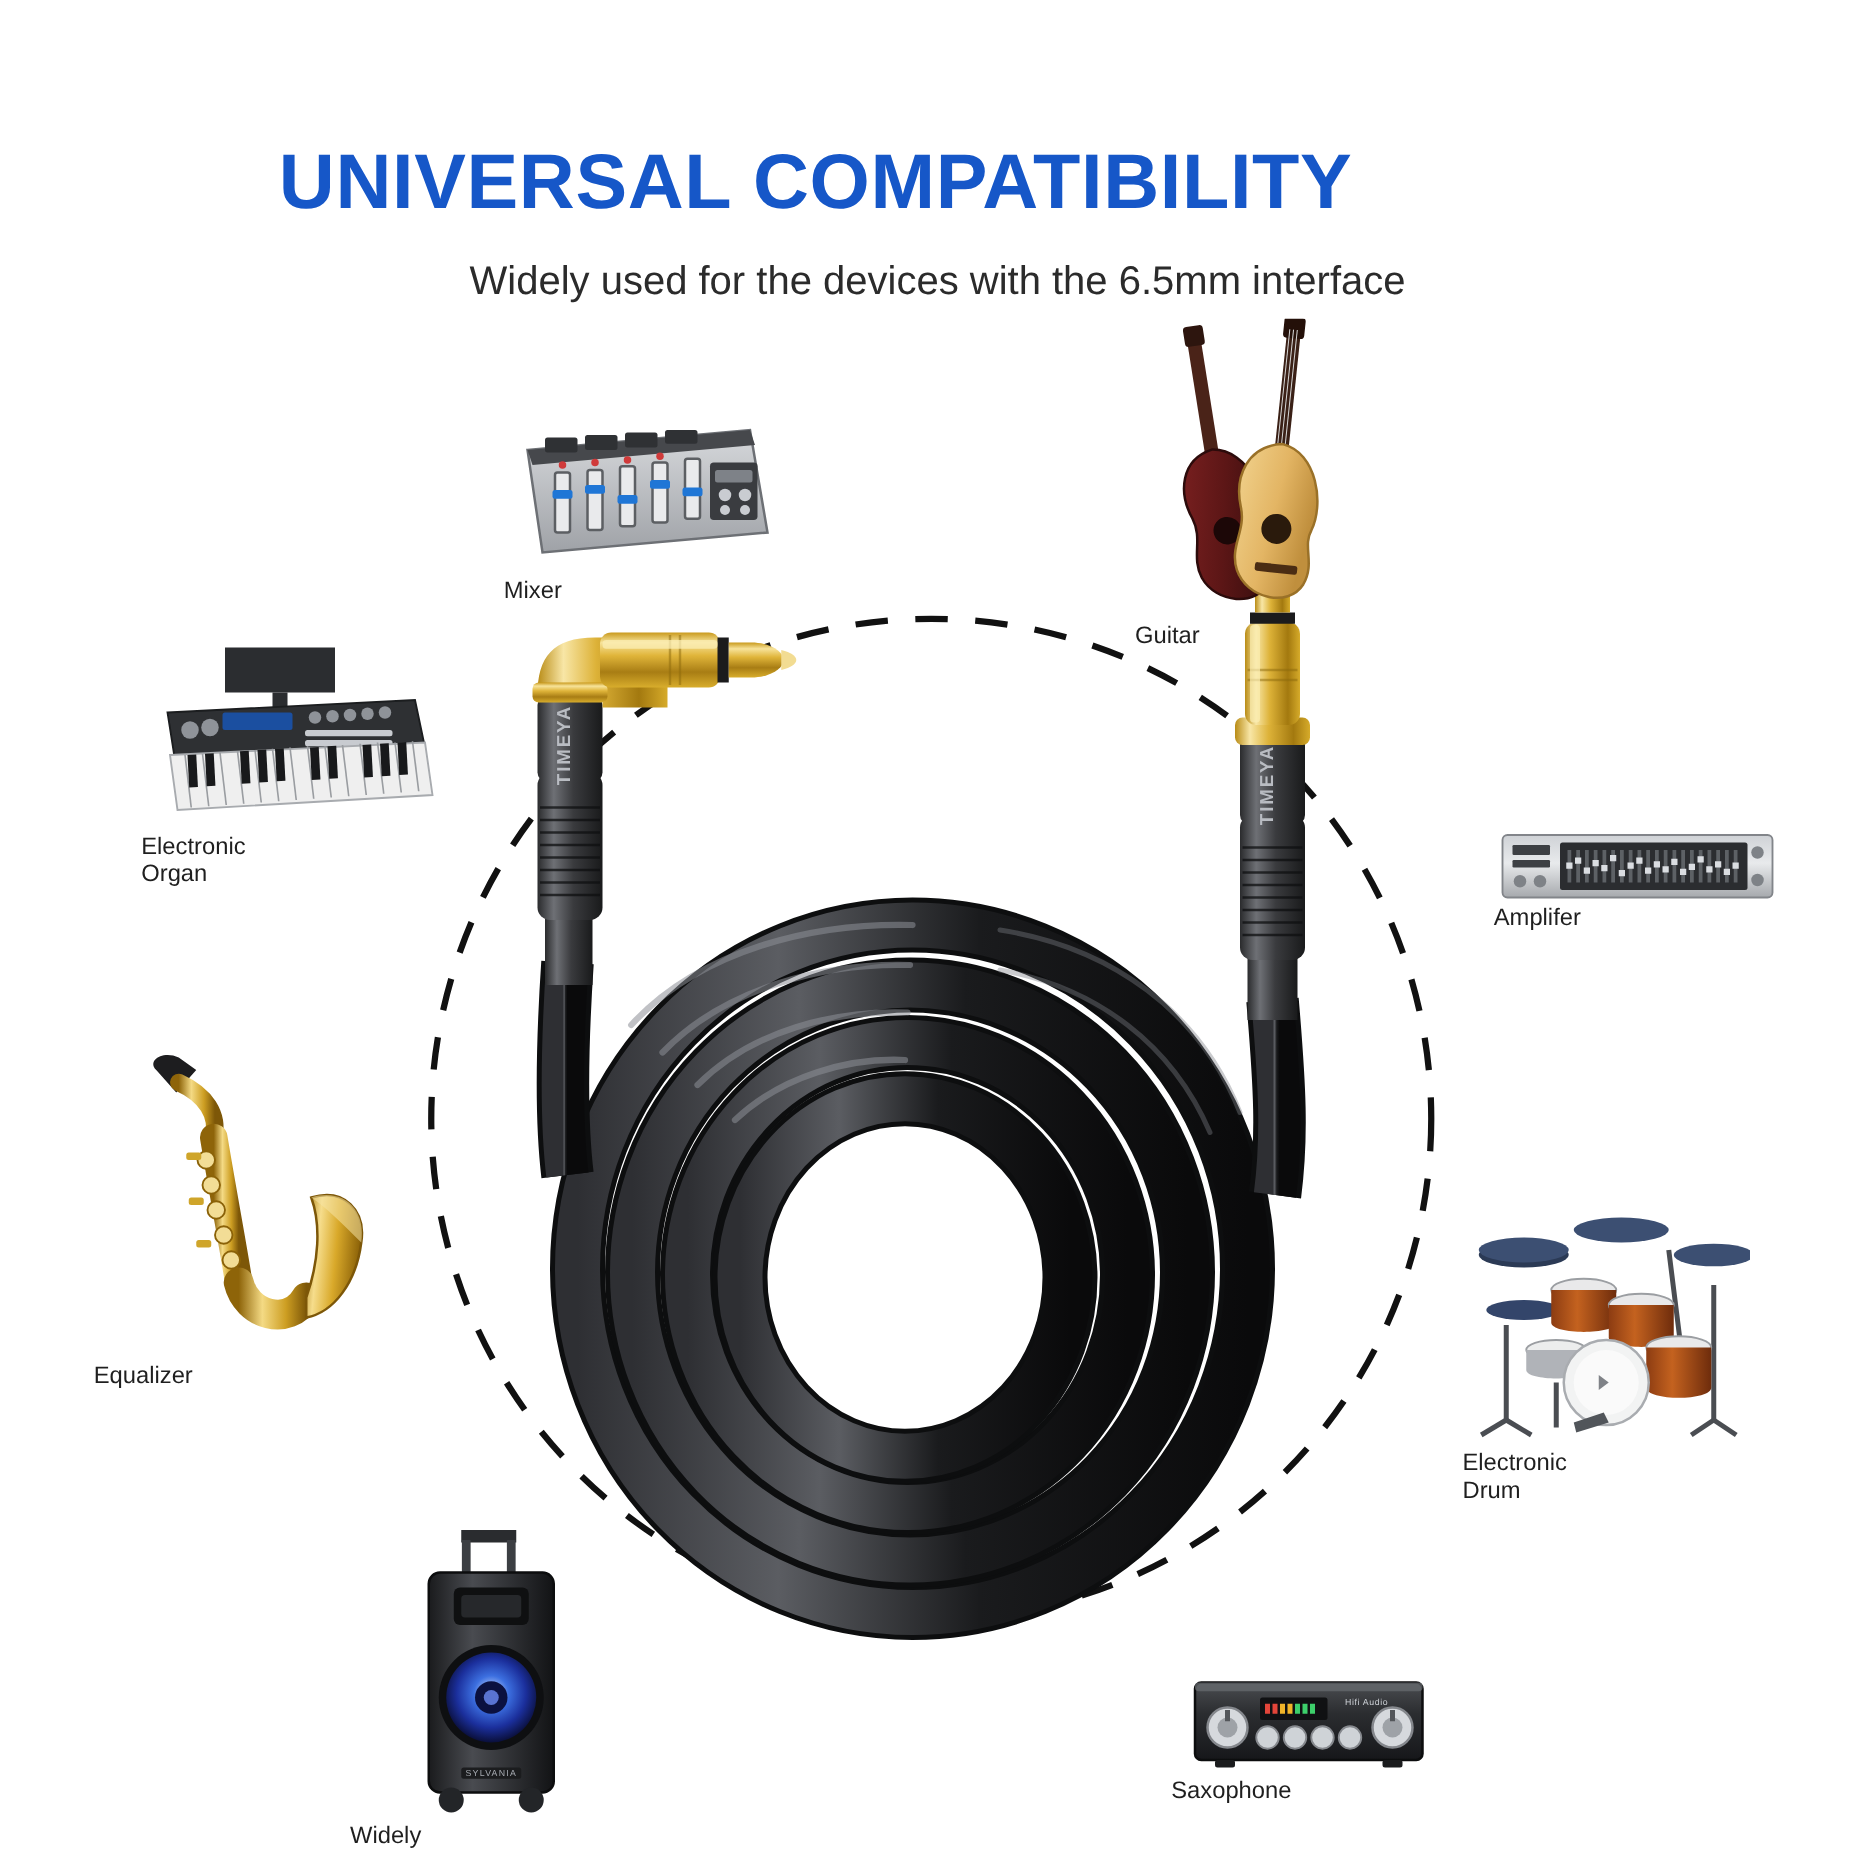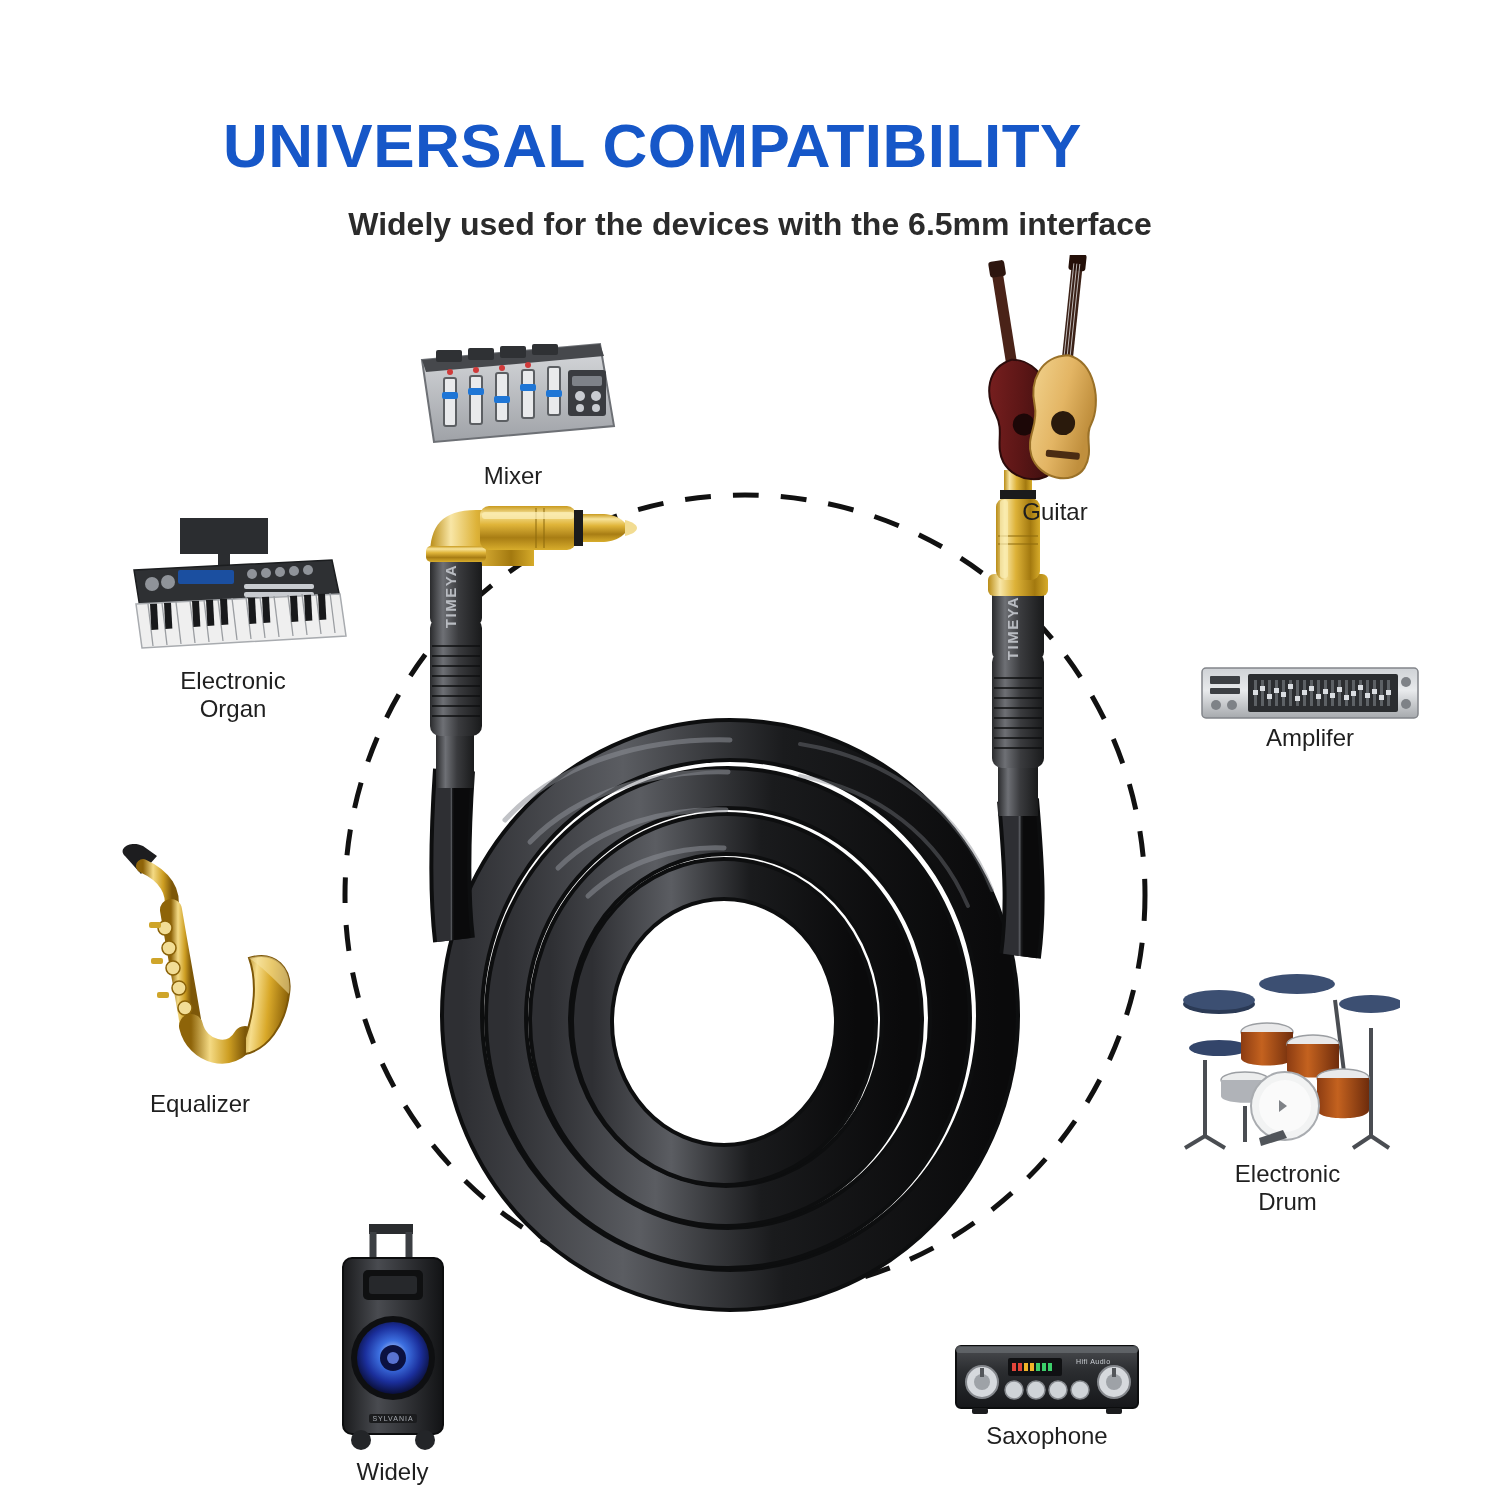--- a/index.html
+++ b/index.html
@@ -24,7 +24,7 @@
   .subtitle {
     position:absolute; left:0; top:206px; width:1500px;
     text-align:center;
-    font-size:32px; color:#2b2b2b; font-weight:bold;
+    font-size:32px; color:#2b2b2b; font-weight:normal;
   }
 
   

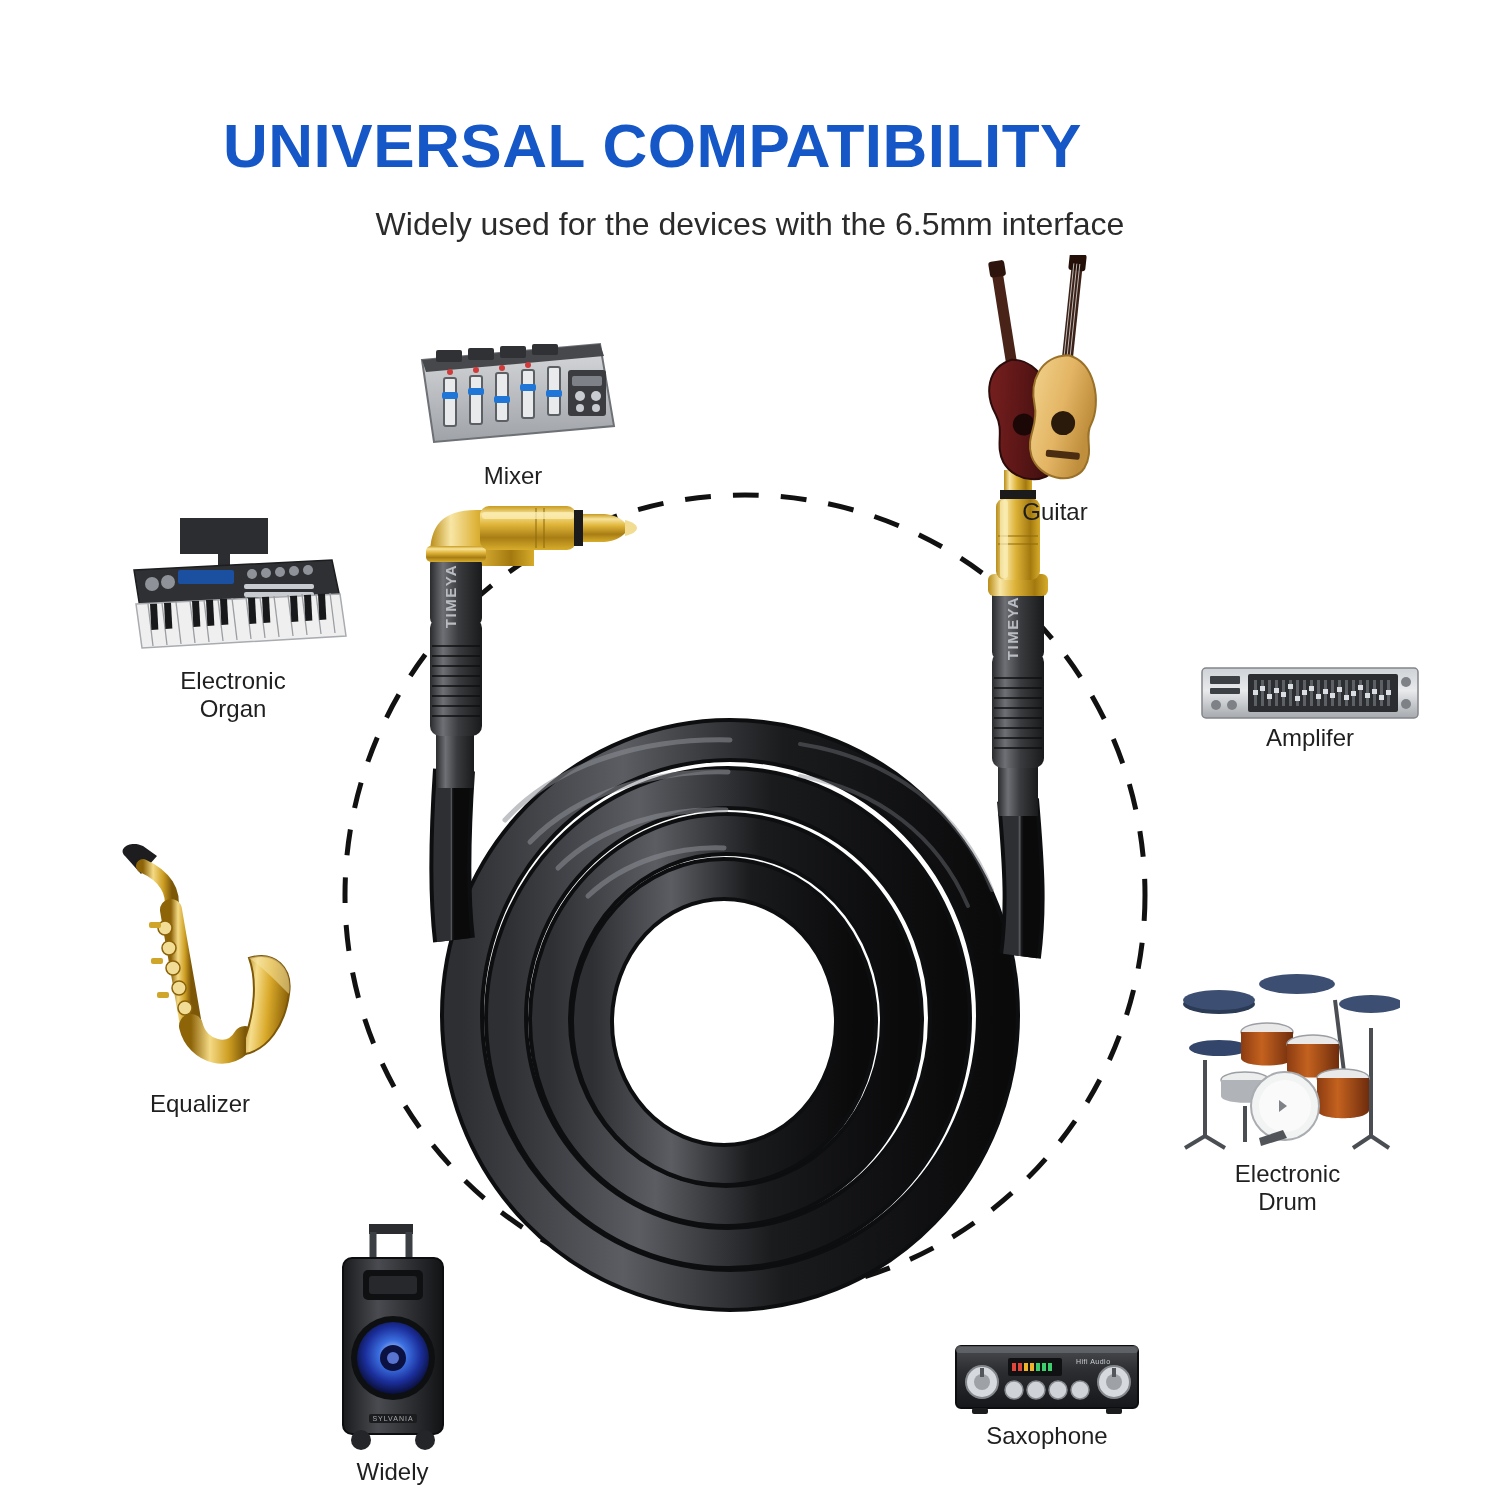--- a/index.html
+++ b/index.html
@@ -32,8 +32,8 @@
 
   
   .label {
-    position:absolute; text-align:center;
-    font-size:24px; color:#1f1f1f; line-height:1.18;
+    position:absolute; text-align:left;
+    font-size:19px; color:#1f1f1f; line-height:1.18;
     white-space:pre-line;
   }
 

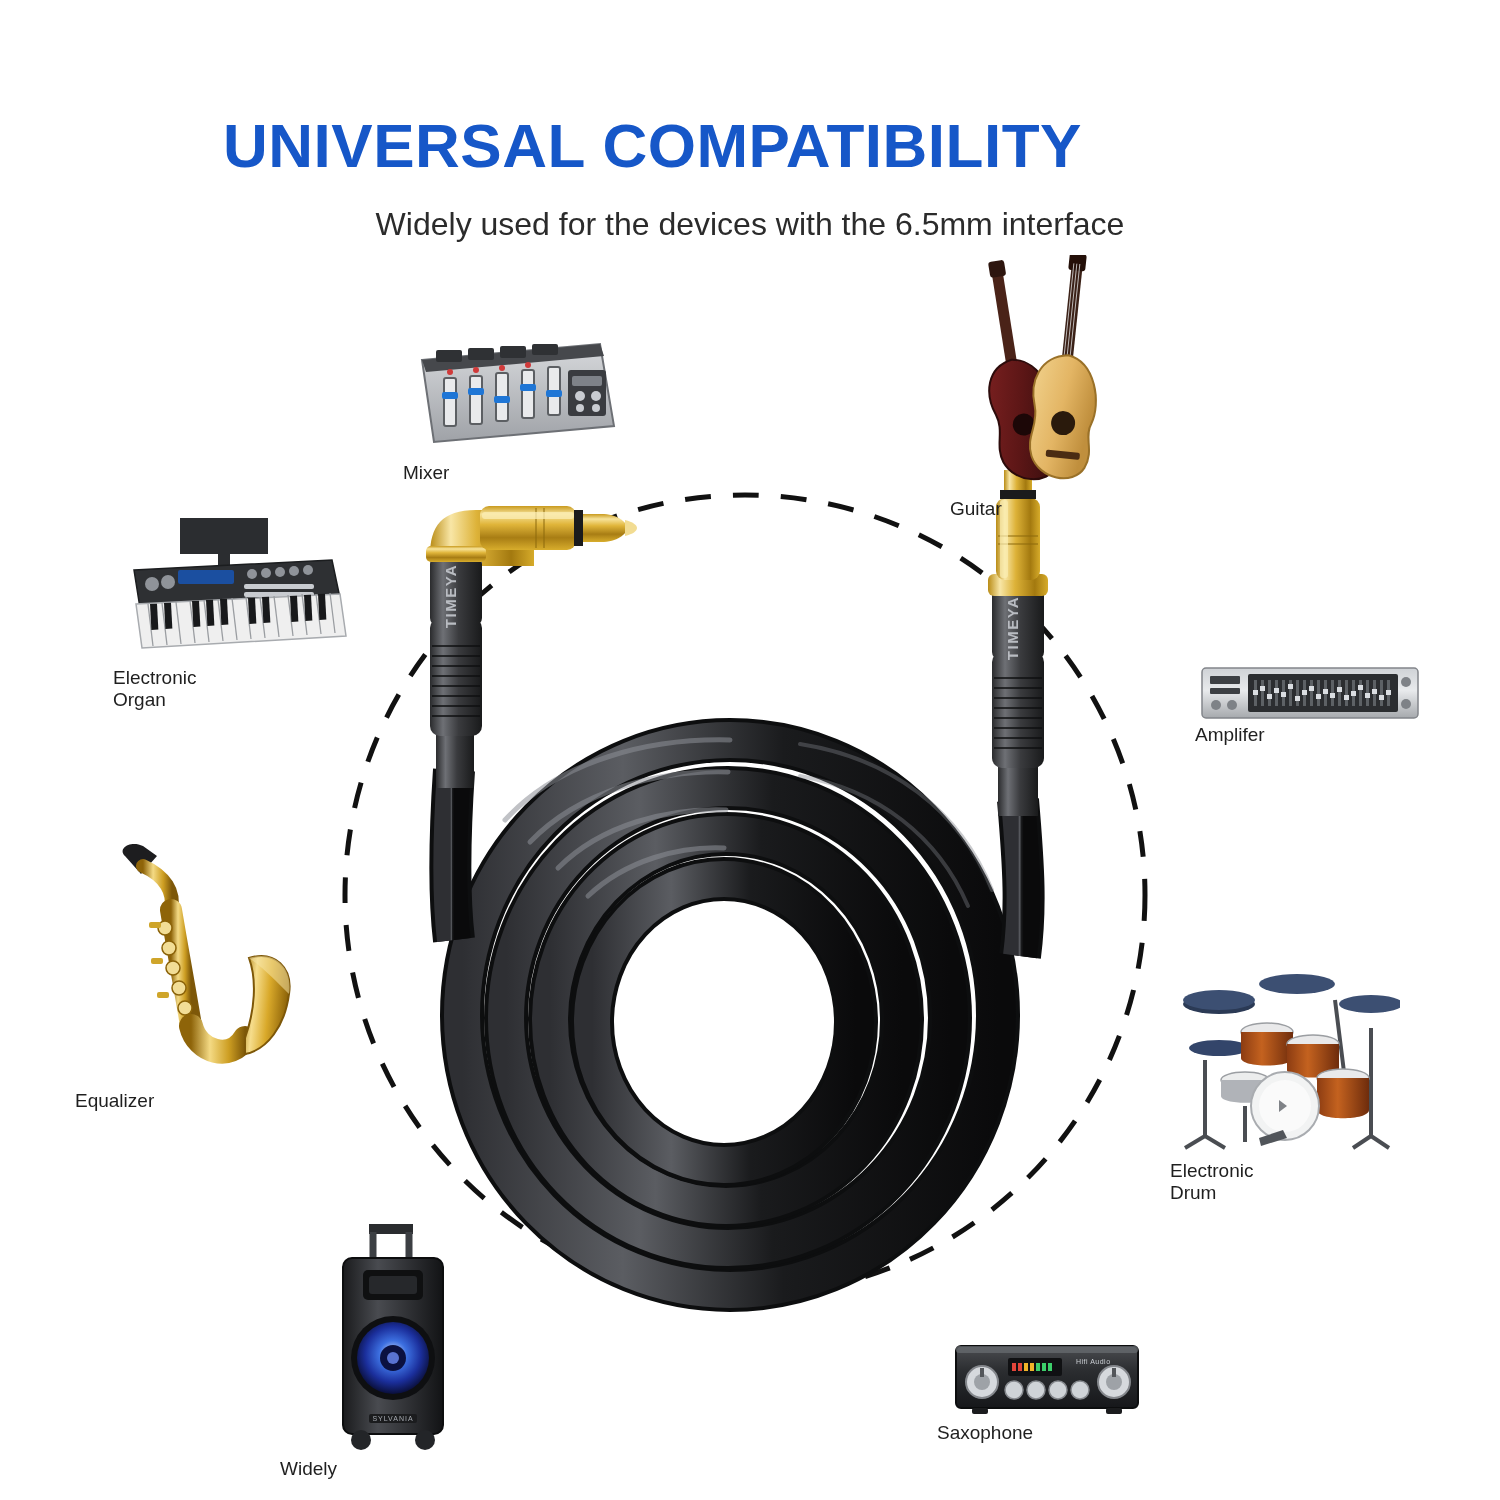--- a/index.html
+++ b/index.html
@@ -249,7 +249,7 @@
     <div class="label" style="left:-5px; top:132px; width:220px;">Mixer</div>
   </div>
 
-  <div class="device" style="left:985px; top:255px;">
+  <div class="device" style="left:943px; top:255px;">
     <svg width="140" height="235" viewBox="0 0 140 235">
       <defs>
         <linearGradient id="gbodyA" x1="0" y1="0" x2="1" y2="0.4">

